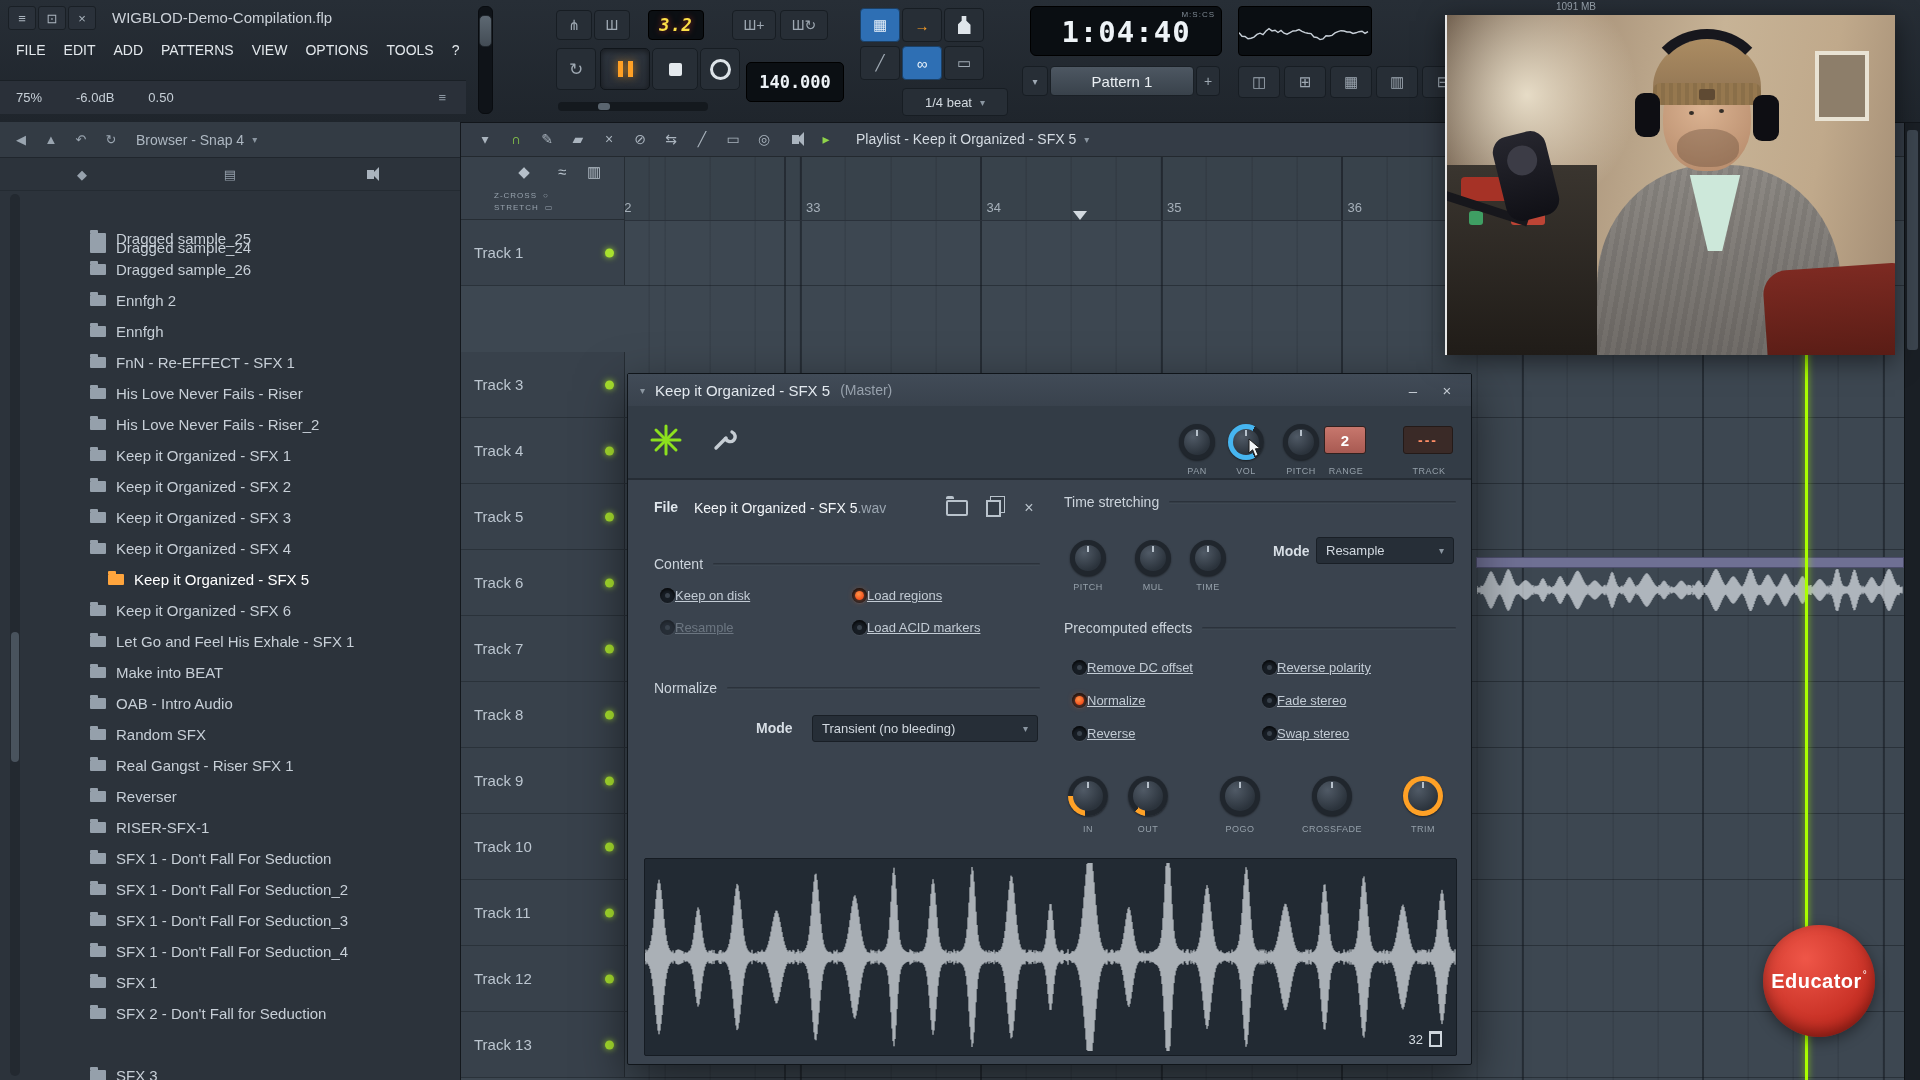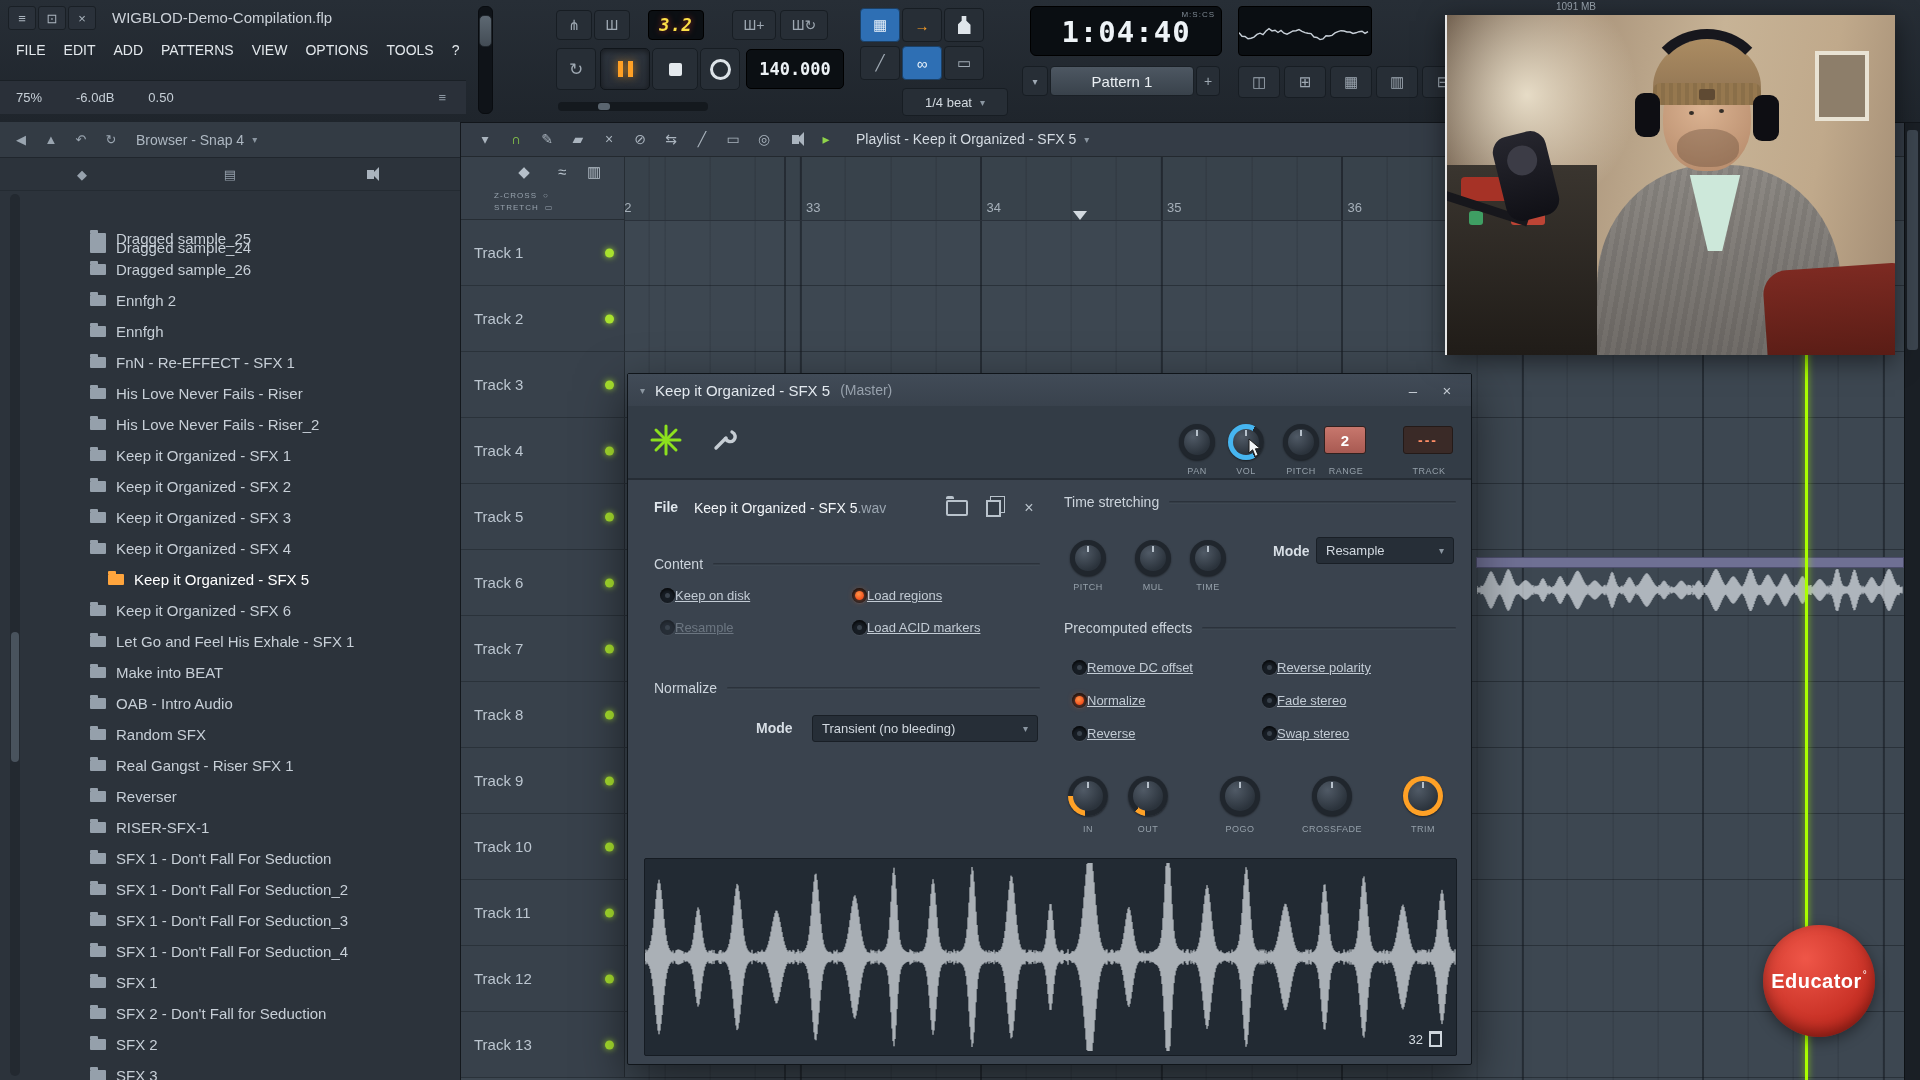--- a/index.html
+++ b/index.html
@@ -27,7 +27,7 @@
   #stopbtn i{display:block;width:13px;height:13px;background:#e4e9ed;border-radius:2px;}
   #recbtn{position:absolute;left:700px;top:48px;width:38px;height:40px;background:#272e36;border:1px solid #171d23;border-radius:5px;display:flex;align-items:center;justify-content:center;}
   #recbtn i{display:block;width:15px;height:15px;border:3px solid #dde3e8;border-radius:50%;}
-  #tempo{position:absolute;left:746px;top:49px;width:96px;height:38px;background:#0b0f13;border:1px solid #000;border-radius:5px;color:#edf2f6;font:bold 17px "DejaVu Sans Mono",monospace;display:flex;align-items:center;justify-content:center;}
+  #tempo{position:absolute;left:746px;top:62px;width:96px;height:38px;background:#0b0f13;border:1px solid #000;border-radius:5px;color:#edf2f6;font:bold 17px "DejaVu Sans Mono",monospace;display:flex;align-items:center;justify-content:center;}
   .pbtn{position:absolute;width:38px;height:32px;display:flex;align-items:center;justify-content:center;background:#272e36;border:1px solid #171d23;border-radius:4px;color:#9fa9b3;font-size:15px;}
   .pbtn.active{background:#2e6fb4;color:#eaf3fb;border-color:#1b4066;}
   .pbtn.accent{color:#ffa126;}

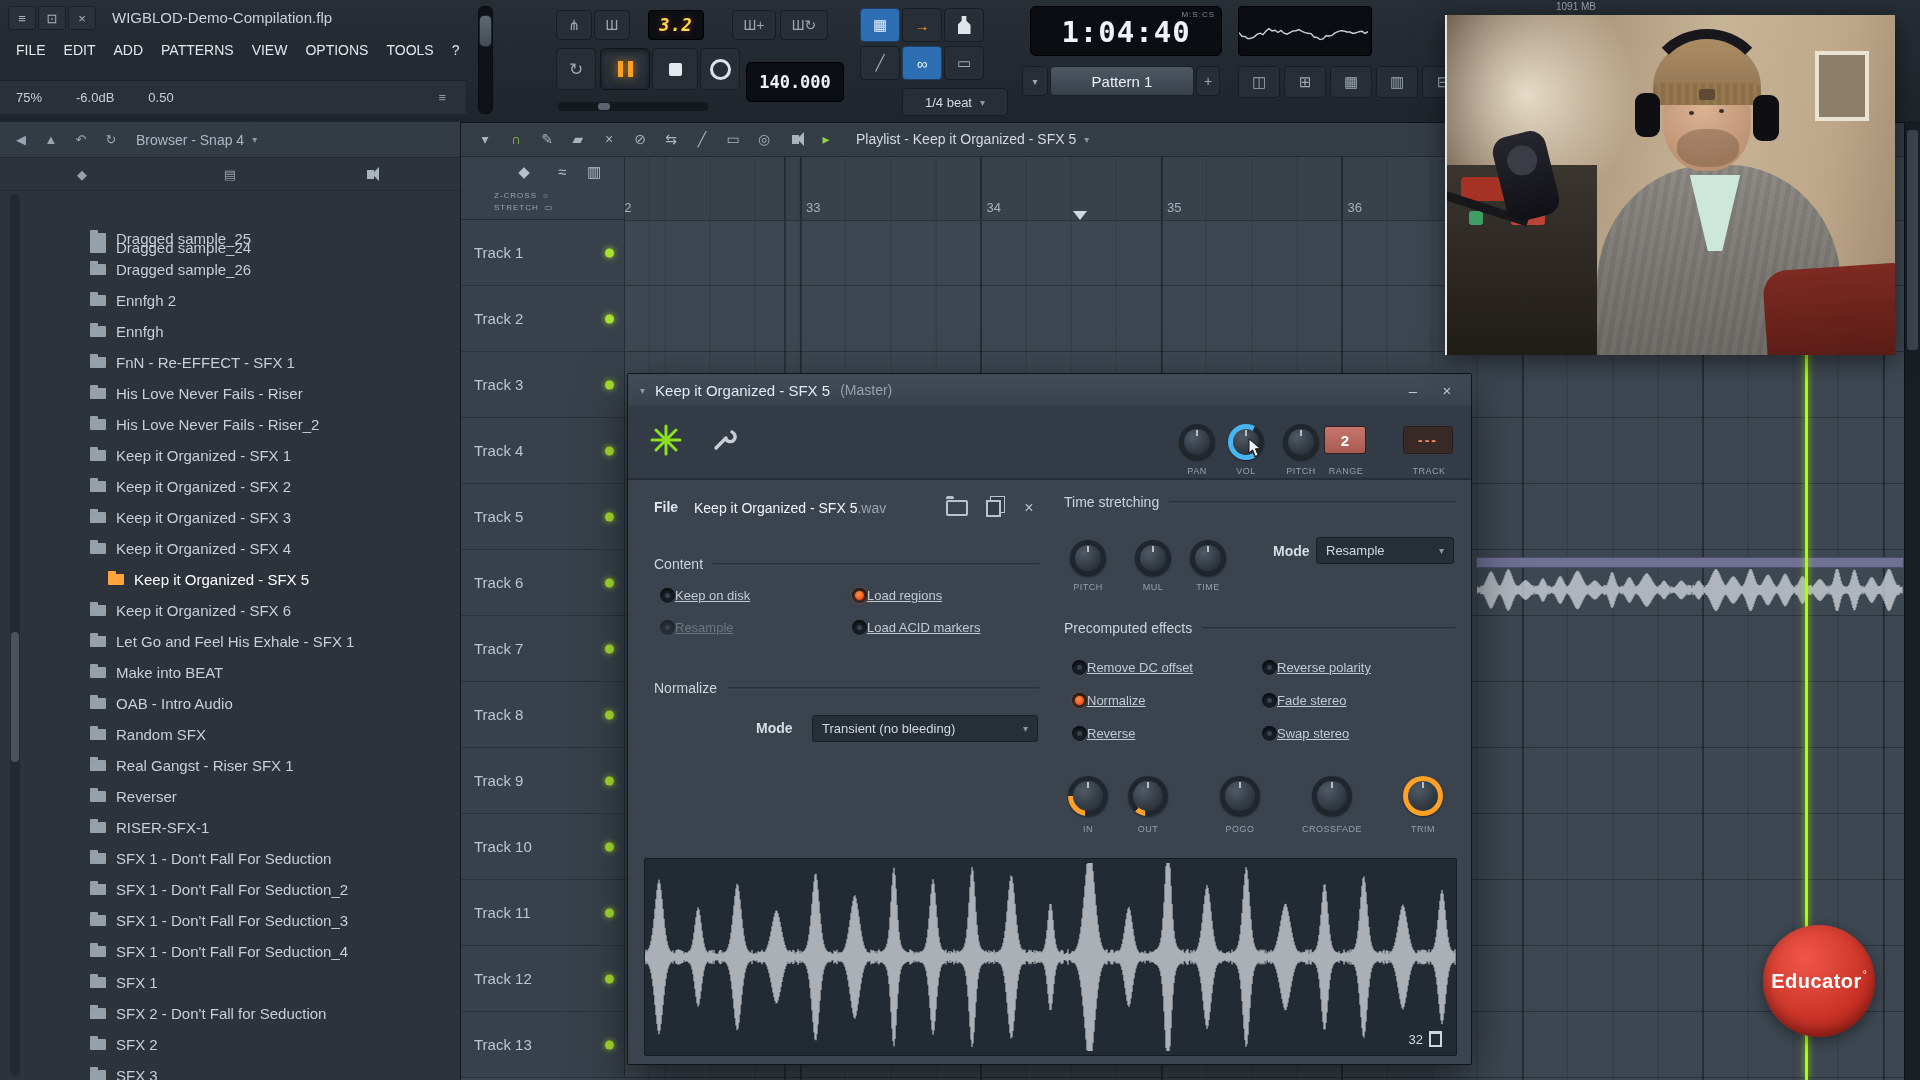--- a/index.html
+++ b/index.html
@@ -443,12 +443,6 @@
             <div class="led"></div>
           </div>
         </div>
-        <div class="trow" style="top: 66px;">
-          <div class="tname">
-            <span>Track 2</span>
-            <div class="led"></div>
-          </div>
-        </div>
         <div class="trow" style="top: 132px;">
           <div class="tname">
             <span>Track 3</span>

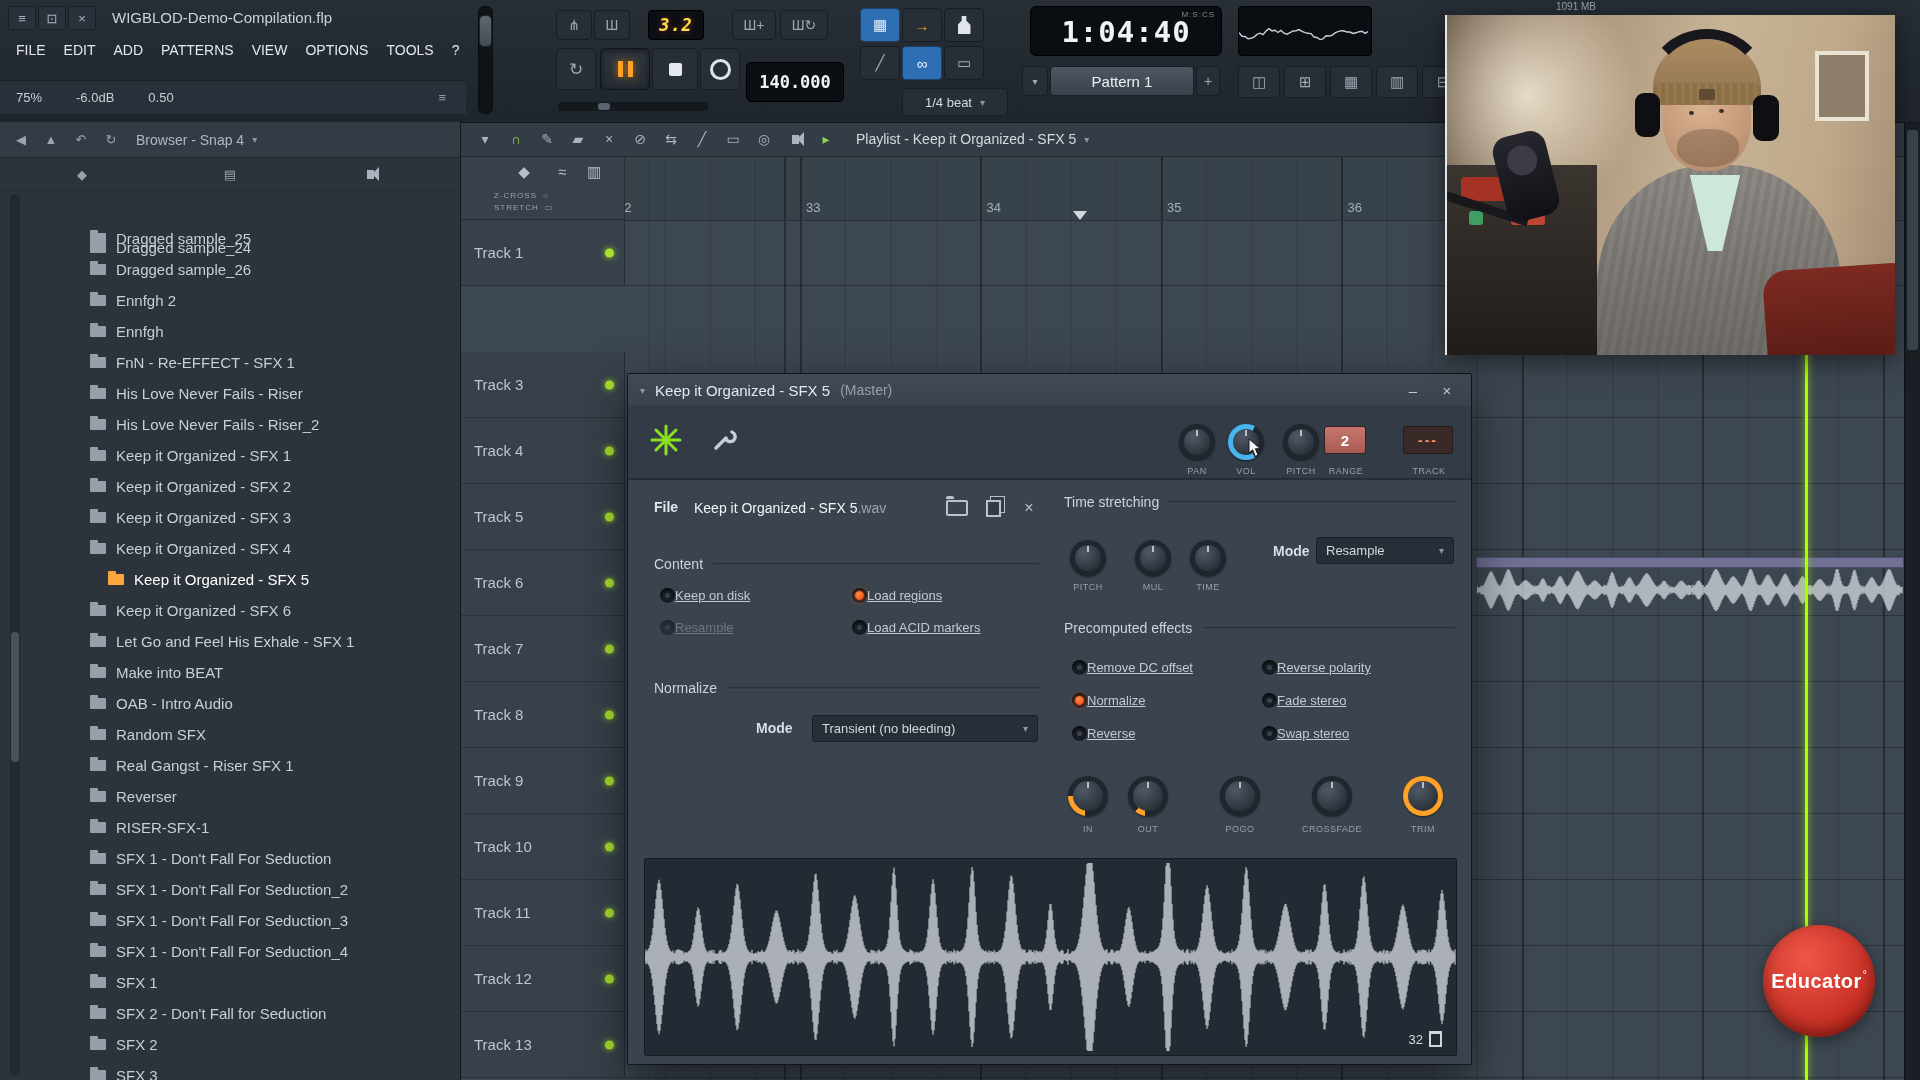--- a/index.html
+++ b/index.html
@@ -380,10 +380,6 @@
           <div class="fic"></div>
           <span>SFX 2 - Don't Fall for Seduction</span>
         </div>
-        <div class="b-item" style="top: 837px;">
-          <div class="fic"></div>
-          <span>SFX 2</span>
-        </div>
         <div class="b-item" style="top: 868px;">
           <div class="fic"></div>
           <span>SFX 3</span>

